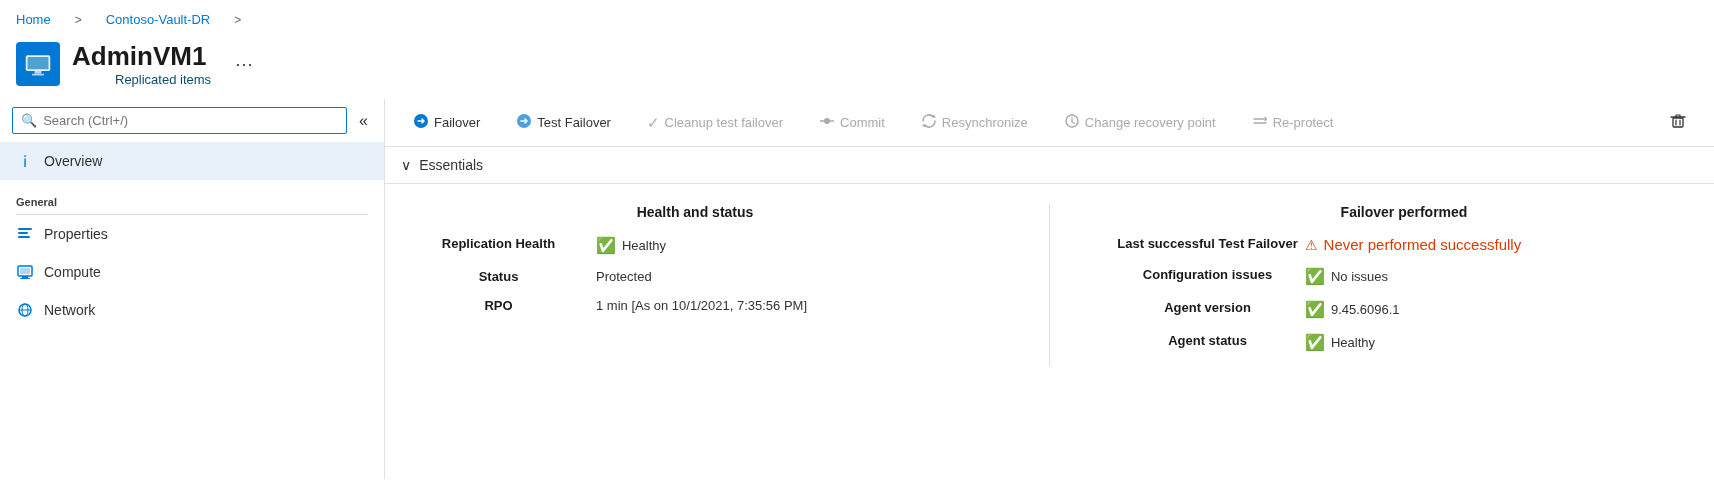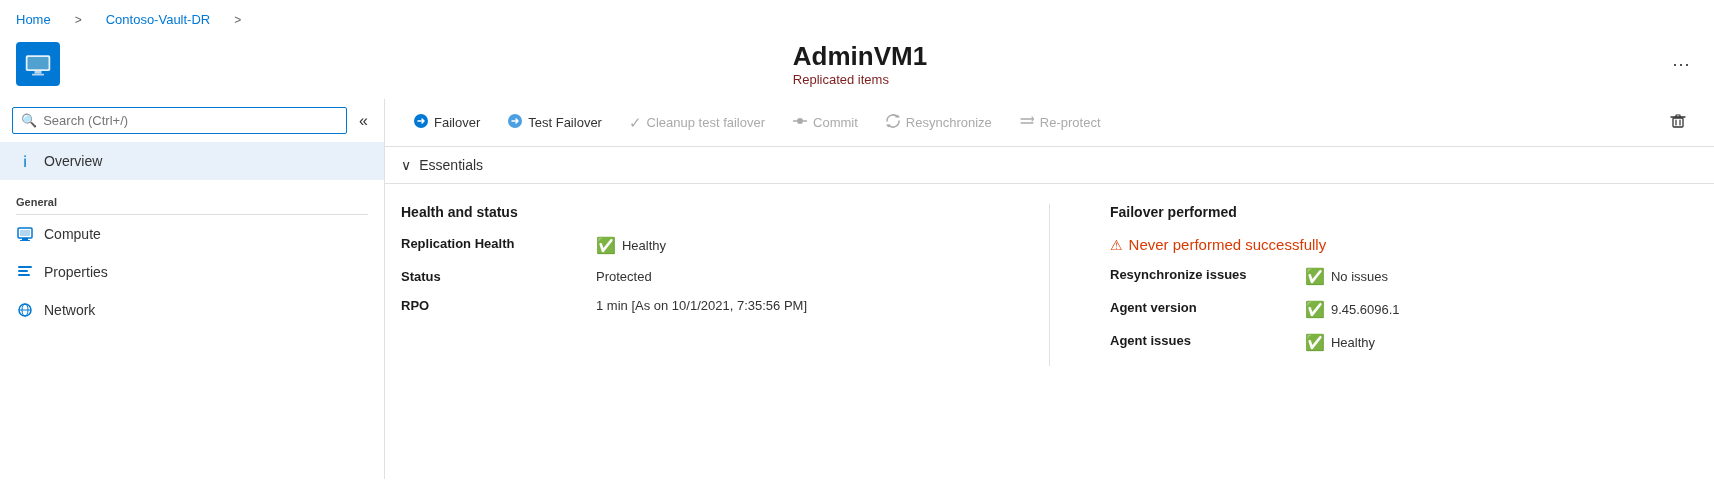--- a/index.html
+++ b/index.html
@@ -11,7 +11,7 @@
     .breadcrumb-sep { color: #666; font-size: 12px; }
 
     
-    .page-header { display: flex; align-items: center; gap: 12px; padding: 8px 16px 12px 16px; justify-content: space-between; }
+    .page-header { display: flex; align-items: center; gap: 12px; padding: 8px 16px 12px 16px; }
     .vm-icon { width: 44px; height: 44px; background: #0078d4; border-radius: 4px; display: flex; align-items: center; justify-content: center; }
     .vm-icon svg { width: 28px; height: 28px; }
     .page-title-area { display: flex; flex-direction: column; }

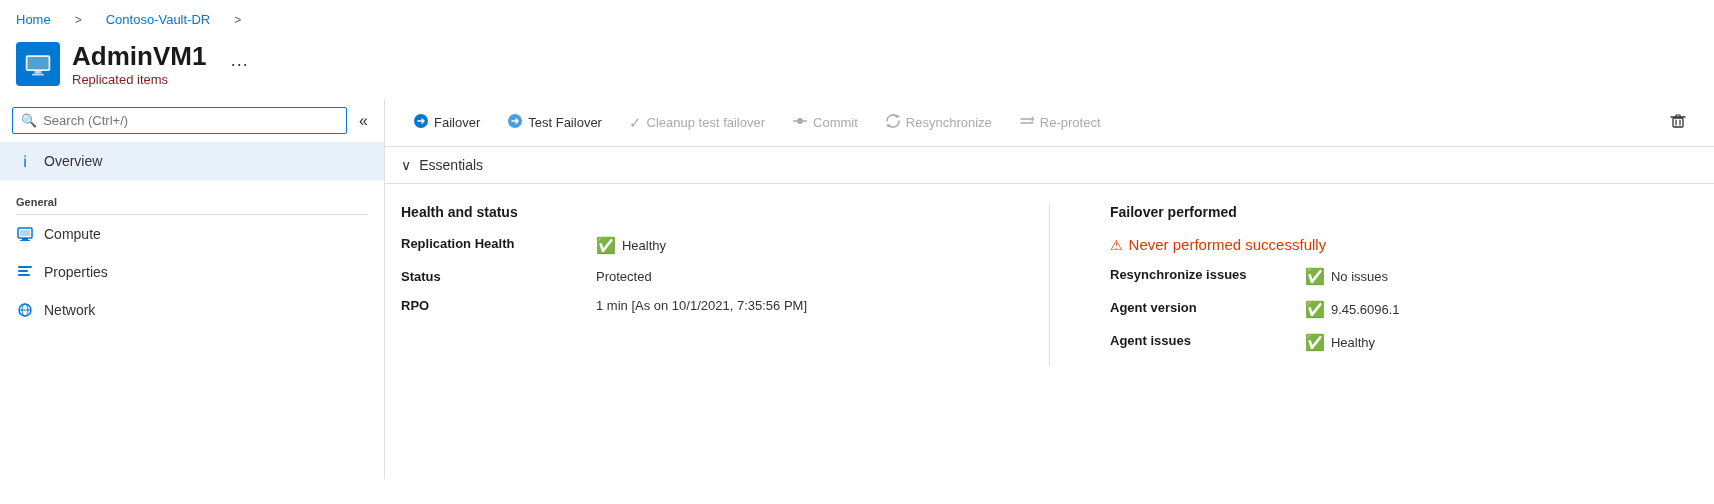--- a/index.html
+++ b/index.html
@@ -16,7 +16,7 @@
     .vm-icon svg { width: 28px; height: 28px; }
     .page-title-area { display: flex; flex-direction: column; }
     .page-title { font-size: 26px; font-weight: 600; color: #1a1a1a; line-height: 1.2; }
-    .page-subtitle { font-size: 13px; color: #7f1d1d; }
+    .page-subtitle { font-size: 13px; color: #0c4a6e; margin-left: 43px; }
     .more-btn { font-size: 18px; color: #333; background: none; border: none; cursor: pointer; padding: 4px 8px; margin-left: 4px; }
 
     

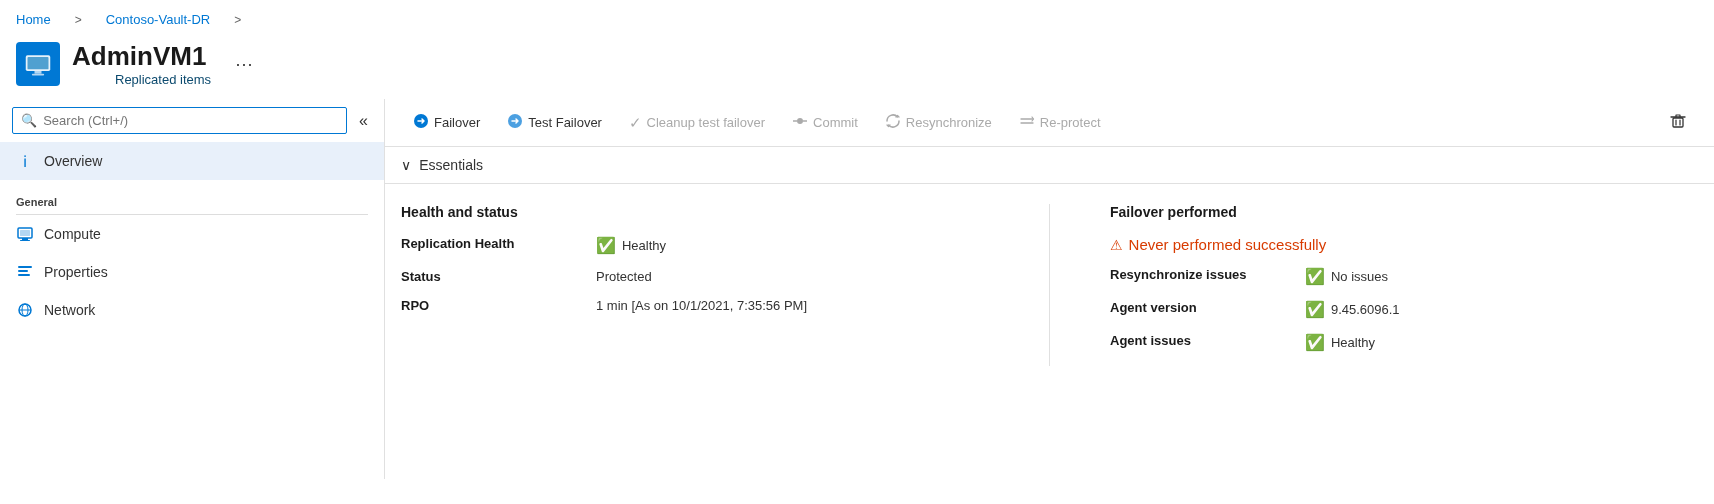--- a/index.html
+++ b/index.html
@@ -39,7 +39,7 @@
     .content-area { flex: 1; overflow: auto; }
 
     
-    .toolbar { display: flex; align-items: center; gap: 3px; padding: 8px 16px; border-bottom: 1px solid #e0e0e0; flex-wrap: nowrap; }
+    .toolbar { display: flex; align-items: center; gap: 12px; padding: 8px 16px; border-bottom: 1px solid #e0e0e0; flex-wrap: nowrap; }
     .toolbar-btn { display: flex; align-items: center; gap: 5px; padding: 6px 12px; background: none; border: none; cursor: pointer; font-size: 13px; color: #333; white-space: nowrap; border-radius: 2px; }
     .toolbar-btn.disabled { color: #aaa; cursor: default; }
     .toolbar-icon { font-size: 15px; }

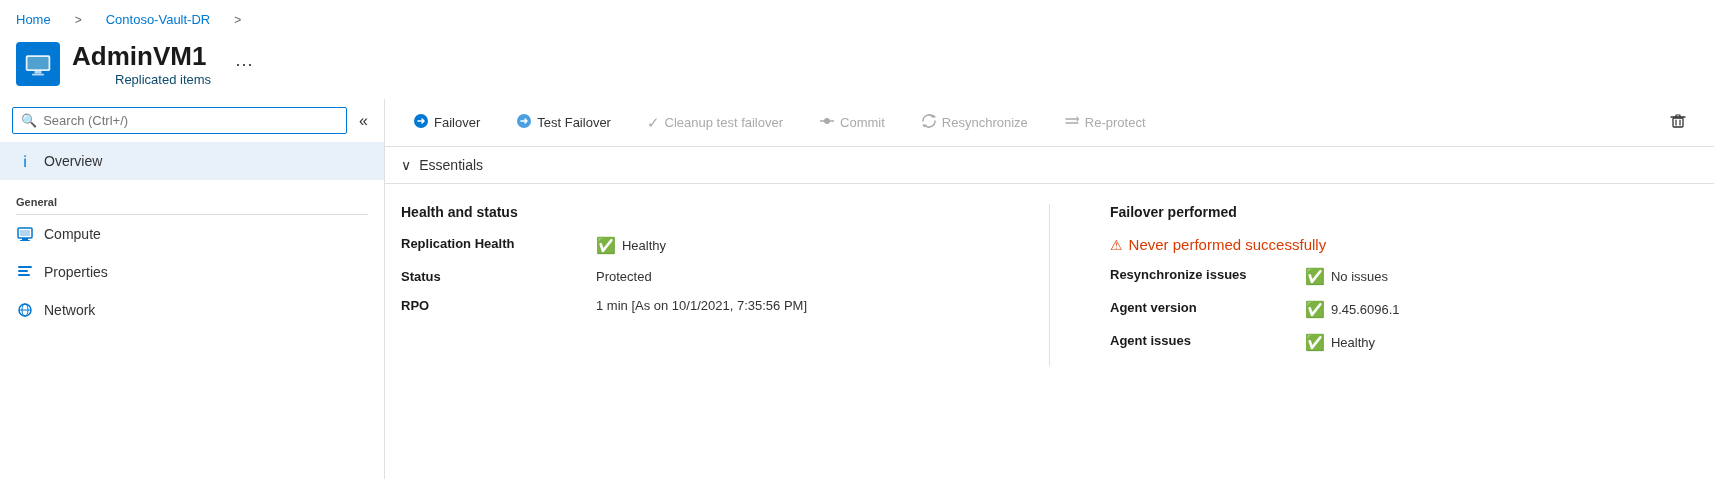--- a/index.html
+++ b/index.html
@@ -191,6 +191,15 @@
         <span>Resynchronize</span>
       </button>
 
+      <button class="toolbar-btn disabled">
+        <span class="toolbar-icon" style="color:#aaa;">
+          <svg width="16" height="16" viewBox="0 0 16 16" fill="none">
+            <circle cx="8" cy="8" r="6" stroke="#aaa" stroke-width="1.5" fill="none"></circle>
+            <path d="M8 5v4l2.5 1.5" stroke="#aaa" stroke-width="1.3" stroke-linecap="round" fill="none"></path>
+          </svg>
+        </span>
+        <span>Change recovery point</span>
+      </button>
 
       <button class="toolbar-btn disabled">
         <span class="toolbar-icon" style="color:#aaa;">

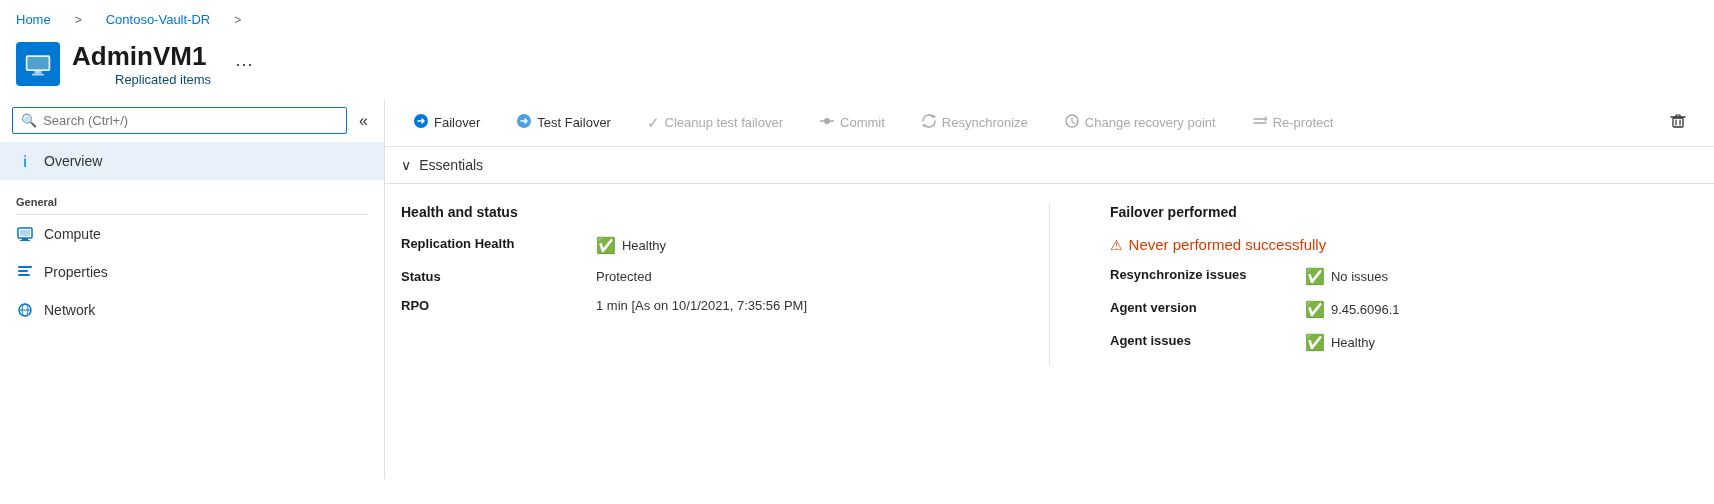--- a/index.html
+++ b/index.html
@@ -48,7 +48,7 @@
     
     .essentials-header { display: flex; align-items: center; gap: 8px; padding: 10px 16px; border-bottom: 1px solid #e0e0e0; font-size: 14px; font-weight: 500; cursor: pointer; }
     .essentials-body { display: flex; padding: 20px 16px; gap: 40px; }
-    .essentials-col { flex: 1; }
+    .essentials-col { flex: 1; text-align: center; }
     .essentials-col h3 { font-size: 14px; font-weight: 600; margin-bottom: 16px; color: #1a1a1a; }
     .field-row { display: flex; align-items: flex-start; margin-bottom: 14px; }
     .field-label { font-size: 13px; font-weight: 600; color: #1a1a1a; width: 195px; flex-shrink: 0; }

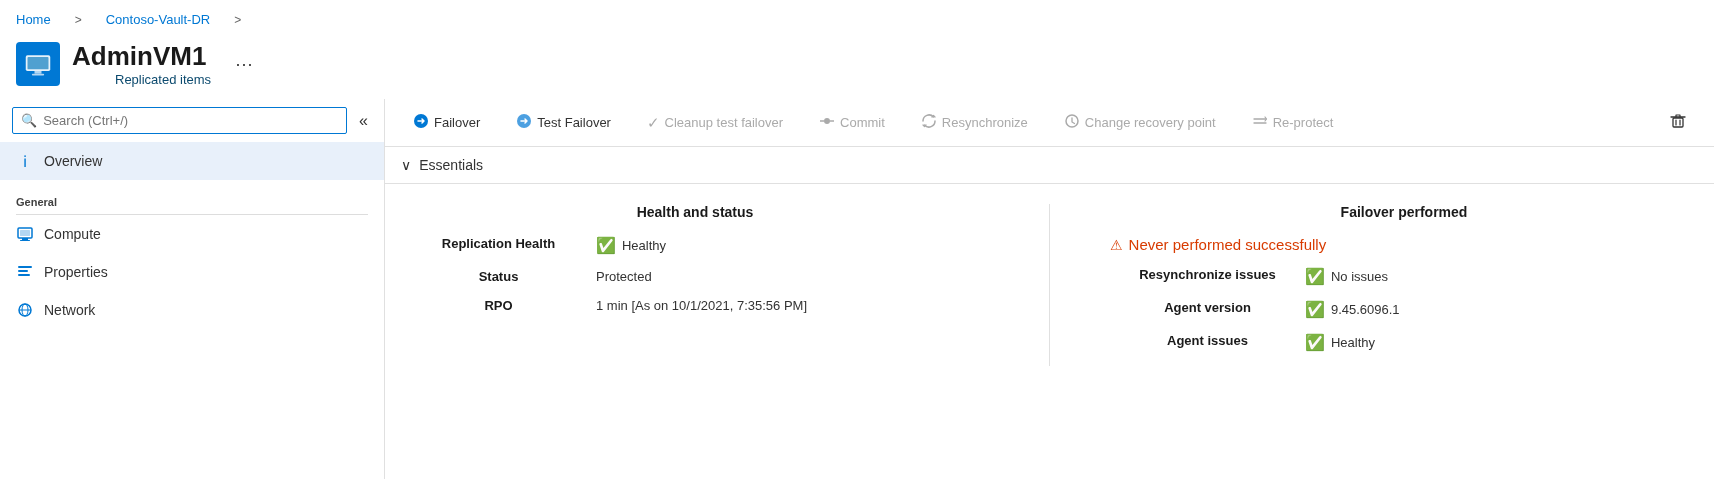--- a/index.html
+++ b/index.html
@@ -258,6 +258,7 @@
         <h3>Failover performed</h3>
 
         <div class="field-row">
+          <span class="field-label">Last successful Test Failover</span>
           <span class="field-value">
             <span class="status-orange">⚠</span>
             <a href="#" class="link-orange">Never performed successfully</a>

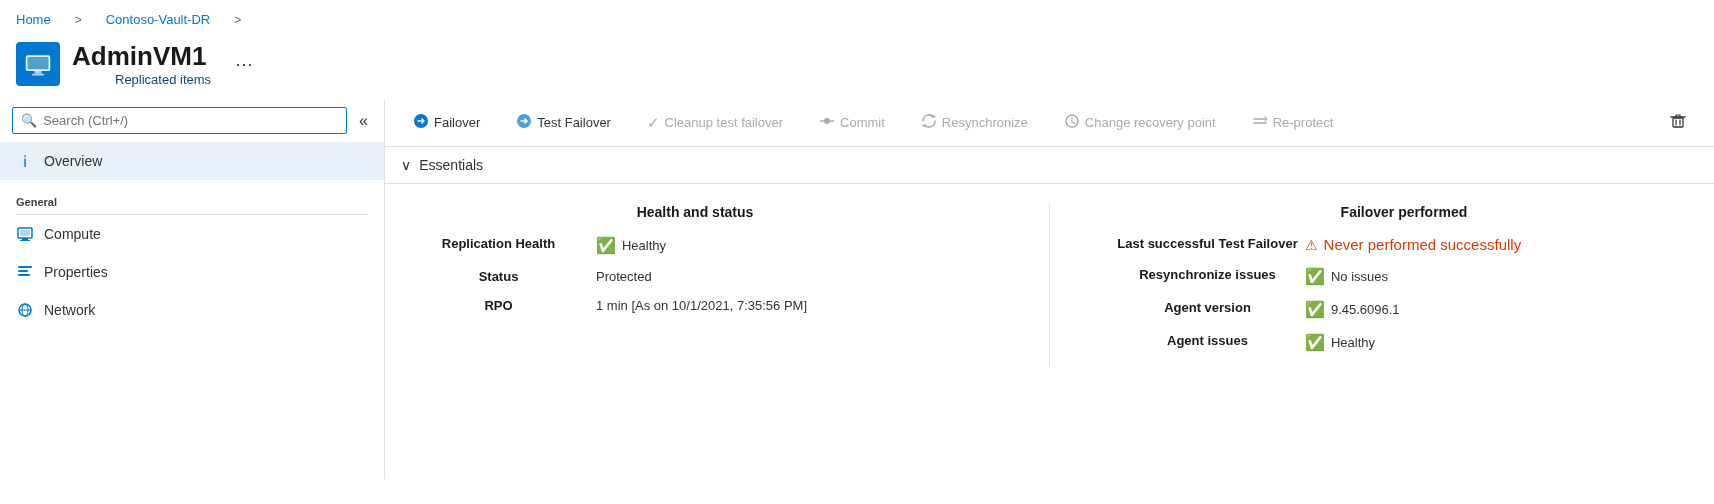--- a/index.html
+++ b/index.html
@@ -106,6 +106,17 @@
     <div class="nav-item">
       <span class="nav-icon">
         <svg width="18" height="18" viewBox="0 0 18 18" fill="none">
+          <rect x="2" y="3" width="14" height="2" rx="1" fill="#0078d4"></rect>
+          <rect x="2" y="7" width="10" height="2" rx="1" fill="#0078d4"></rect>
+          <rect x="2" y="11" width="12" height="2" rx="1" fill="#0078d4"></rect>
+        </svg>
+      </span>
+      <span>Properties</span>
+    </div>
+
+    <div class="nav-item">
+      <span class="nav-icon">
+        <svg width="18" height="18" viewBox="0 0 18 18" fill="none">
           <rect x="2" y="3" width="14" height="10" rx="1" fill="none" stroke="#0078d4" stroke-width="1.5"></rect>
           <rect x="4" y="5" width="10" height="6" rx="0.5" fill="#0078d4" opacity="0.3"></rect>
           <rect x="6" y="13" width="6" height="2" fill="#0078d4"></rect>
@@ -113,17 +124,6 @@
         </svg>
       </span>
       <span>Compute</span>
-    </div>
-
-    <div class="nav-item">
-      <span class="nav-icon">
-        <svg width="18" height="18" viewBox="0 0 18 18" fill="none">
-          <rect x="2" y="3" width="14" height="2" rx="1" fill="#0078d4"></rect>
-          <rect x="2" y="7" width="10" height="2" rx="1" fill="#0078d4"></rect>
-          <rect x="2" y="11" width="12" height="2" rx="1" fill="#0078d4"></rect>
-        </svg>
-      </span>
-      <span>Properties</span>
     </div>
 
     <div class="nav-item">

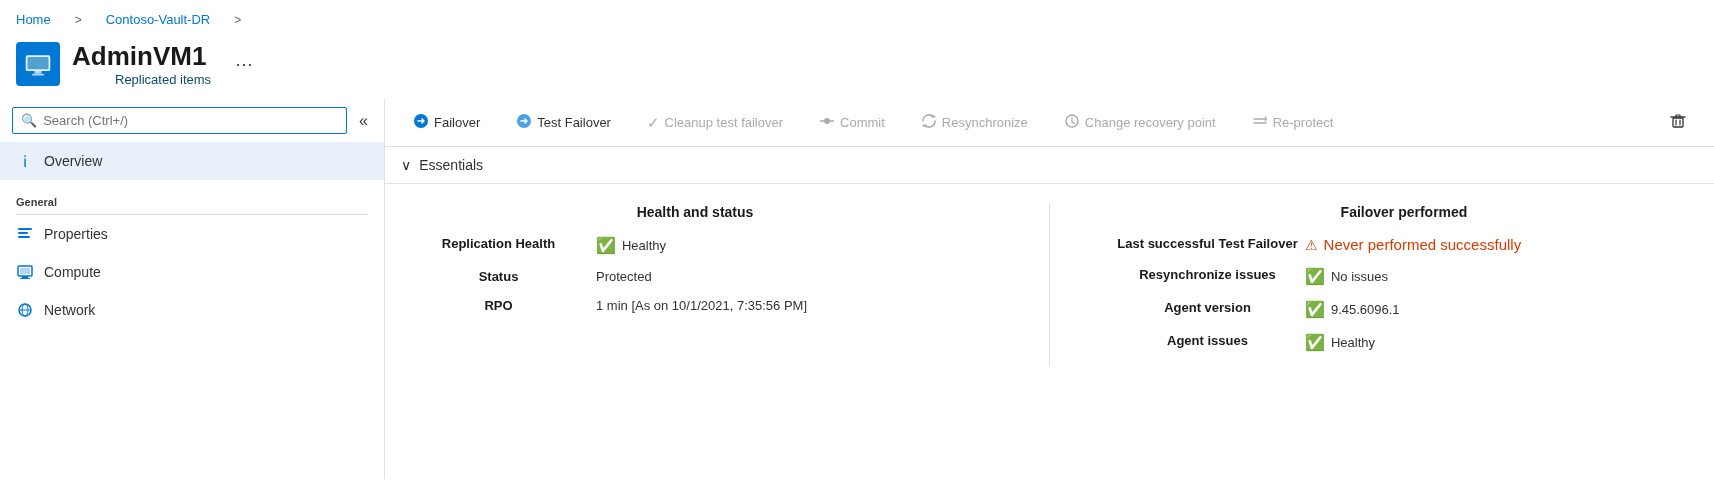--- a/index.html
+++ b/index.html
@@ -266,7 +266,7 @@
         </div>
 
         <div class="field-row">
-          <span class="field-label">Resynchronize issues</span>
+          <span class="field-label">Configuration issues</span>
           <span class="field-value">
             <span class="status-green">✅</span>
             <span>No issues</span>

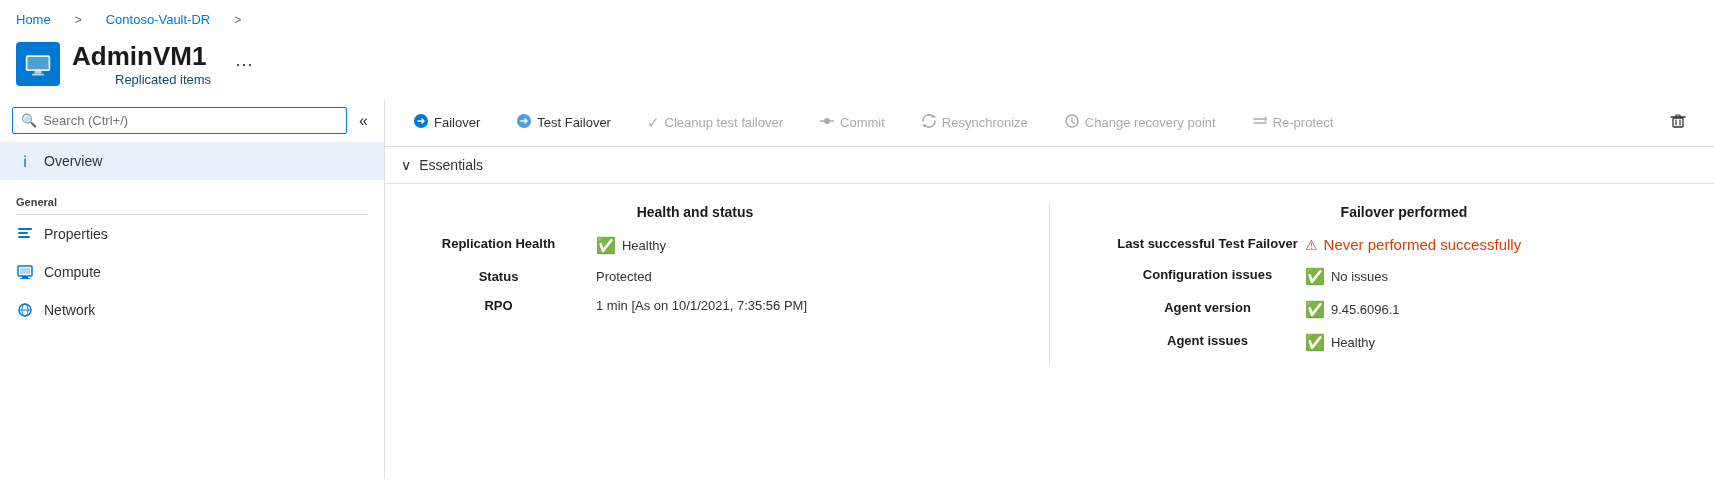--- a/index.html
+++ b/index.html
@@ -282,7 +282,7 @@
         </div>
 
         <div class="field-row">
-          <span class="field-label">Agent issues</span>
+          <span class="field-label">Agent status</span>
           <span class="field-value">
             <span class="status-green">✅</span>
             <span>Healthy</span>

